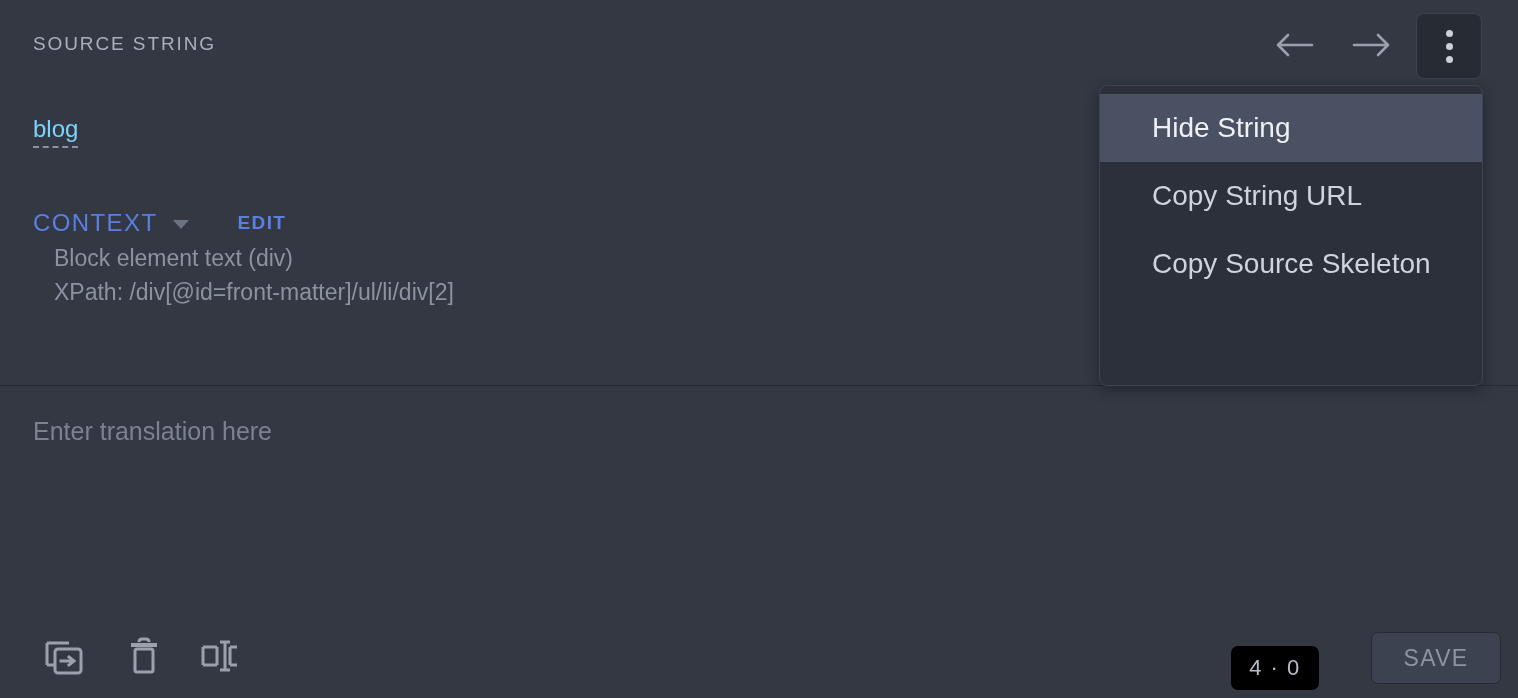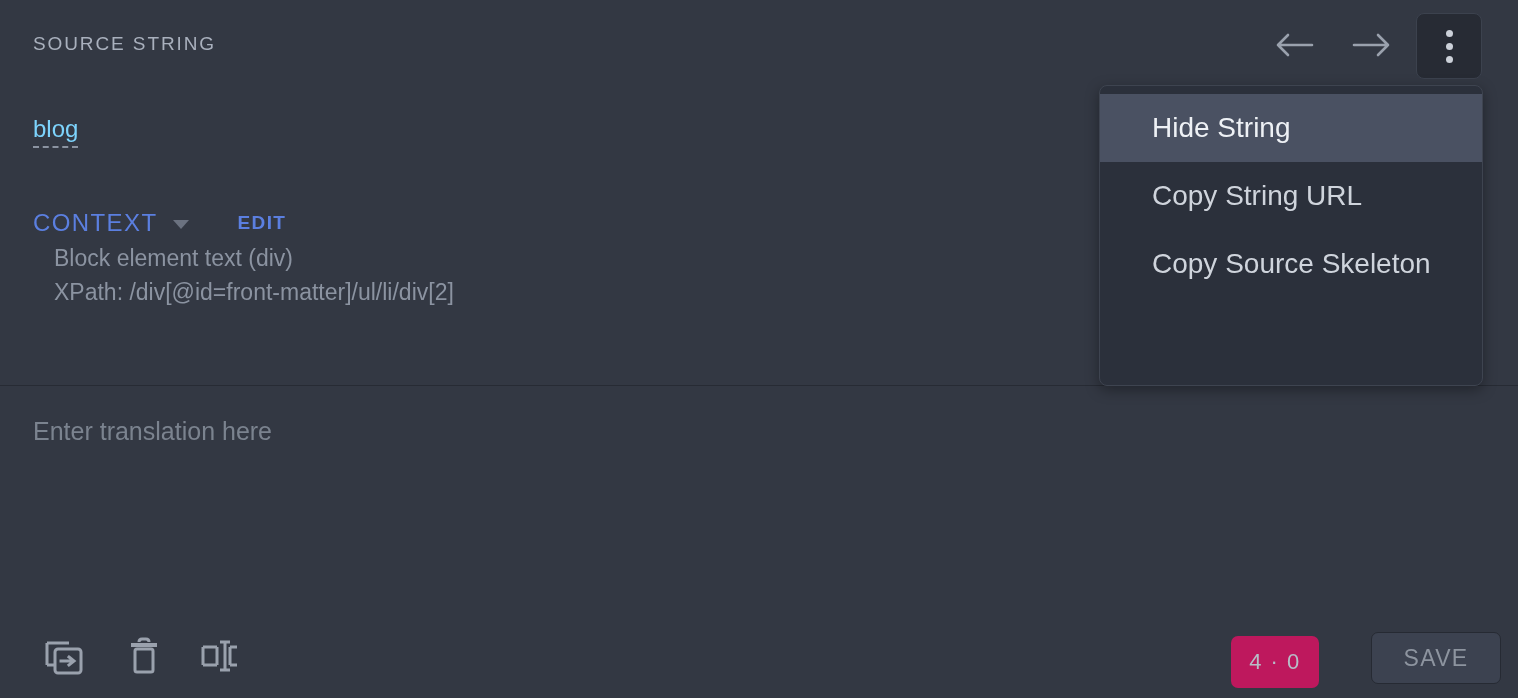--- a/index.html
+++ b/index.html
@@ -231,11 +231,11 @@
   .count-badge {
     position: absolute;
     left: 1231px;
-    top: 18px;
+    top: 28px;
     width: 88px;
-    height: 52px;
+    height: 44px;
     border-radius: 7px;
-    background: #be185d;
+    background: #000000;
     display: flex;
     align-items: center;
     justify-content: center;

